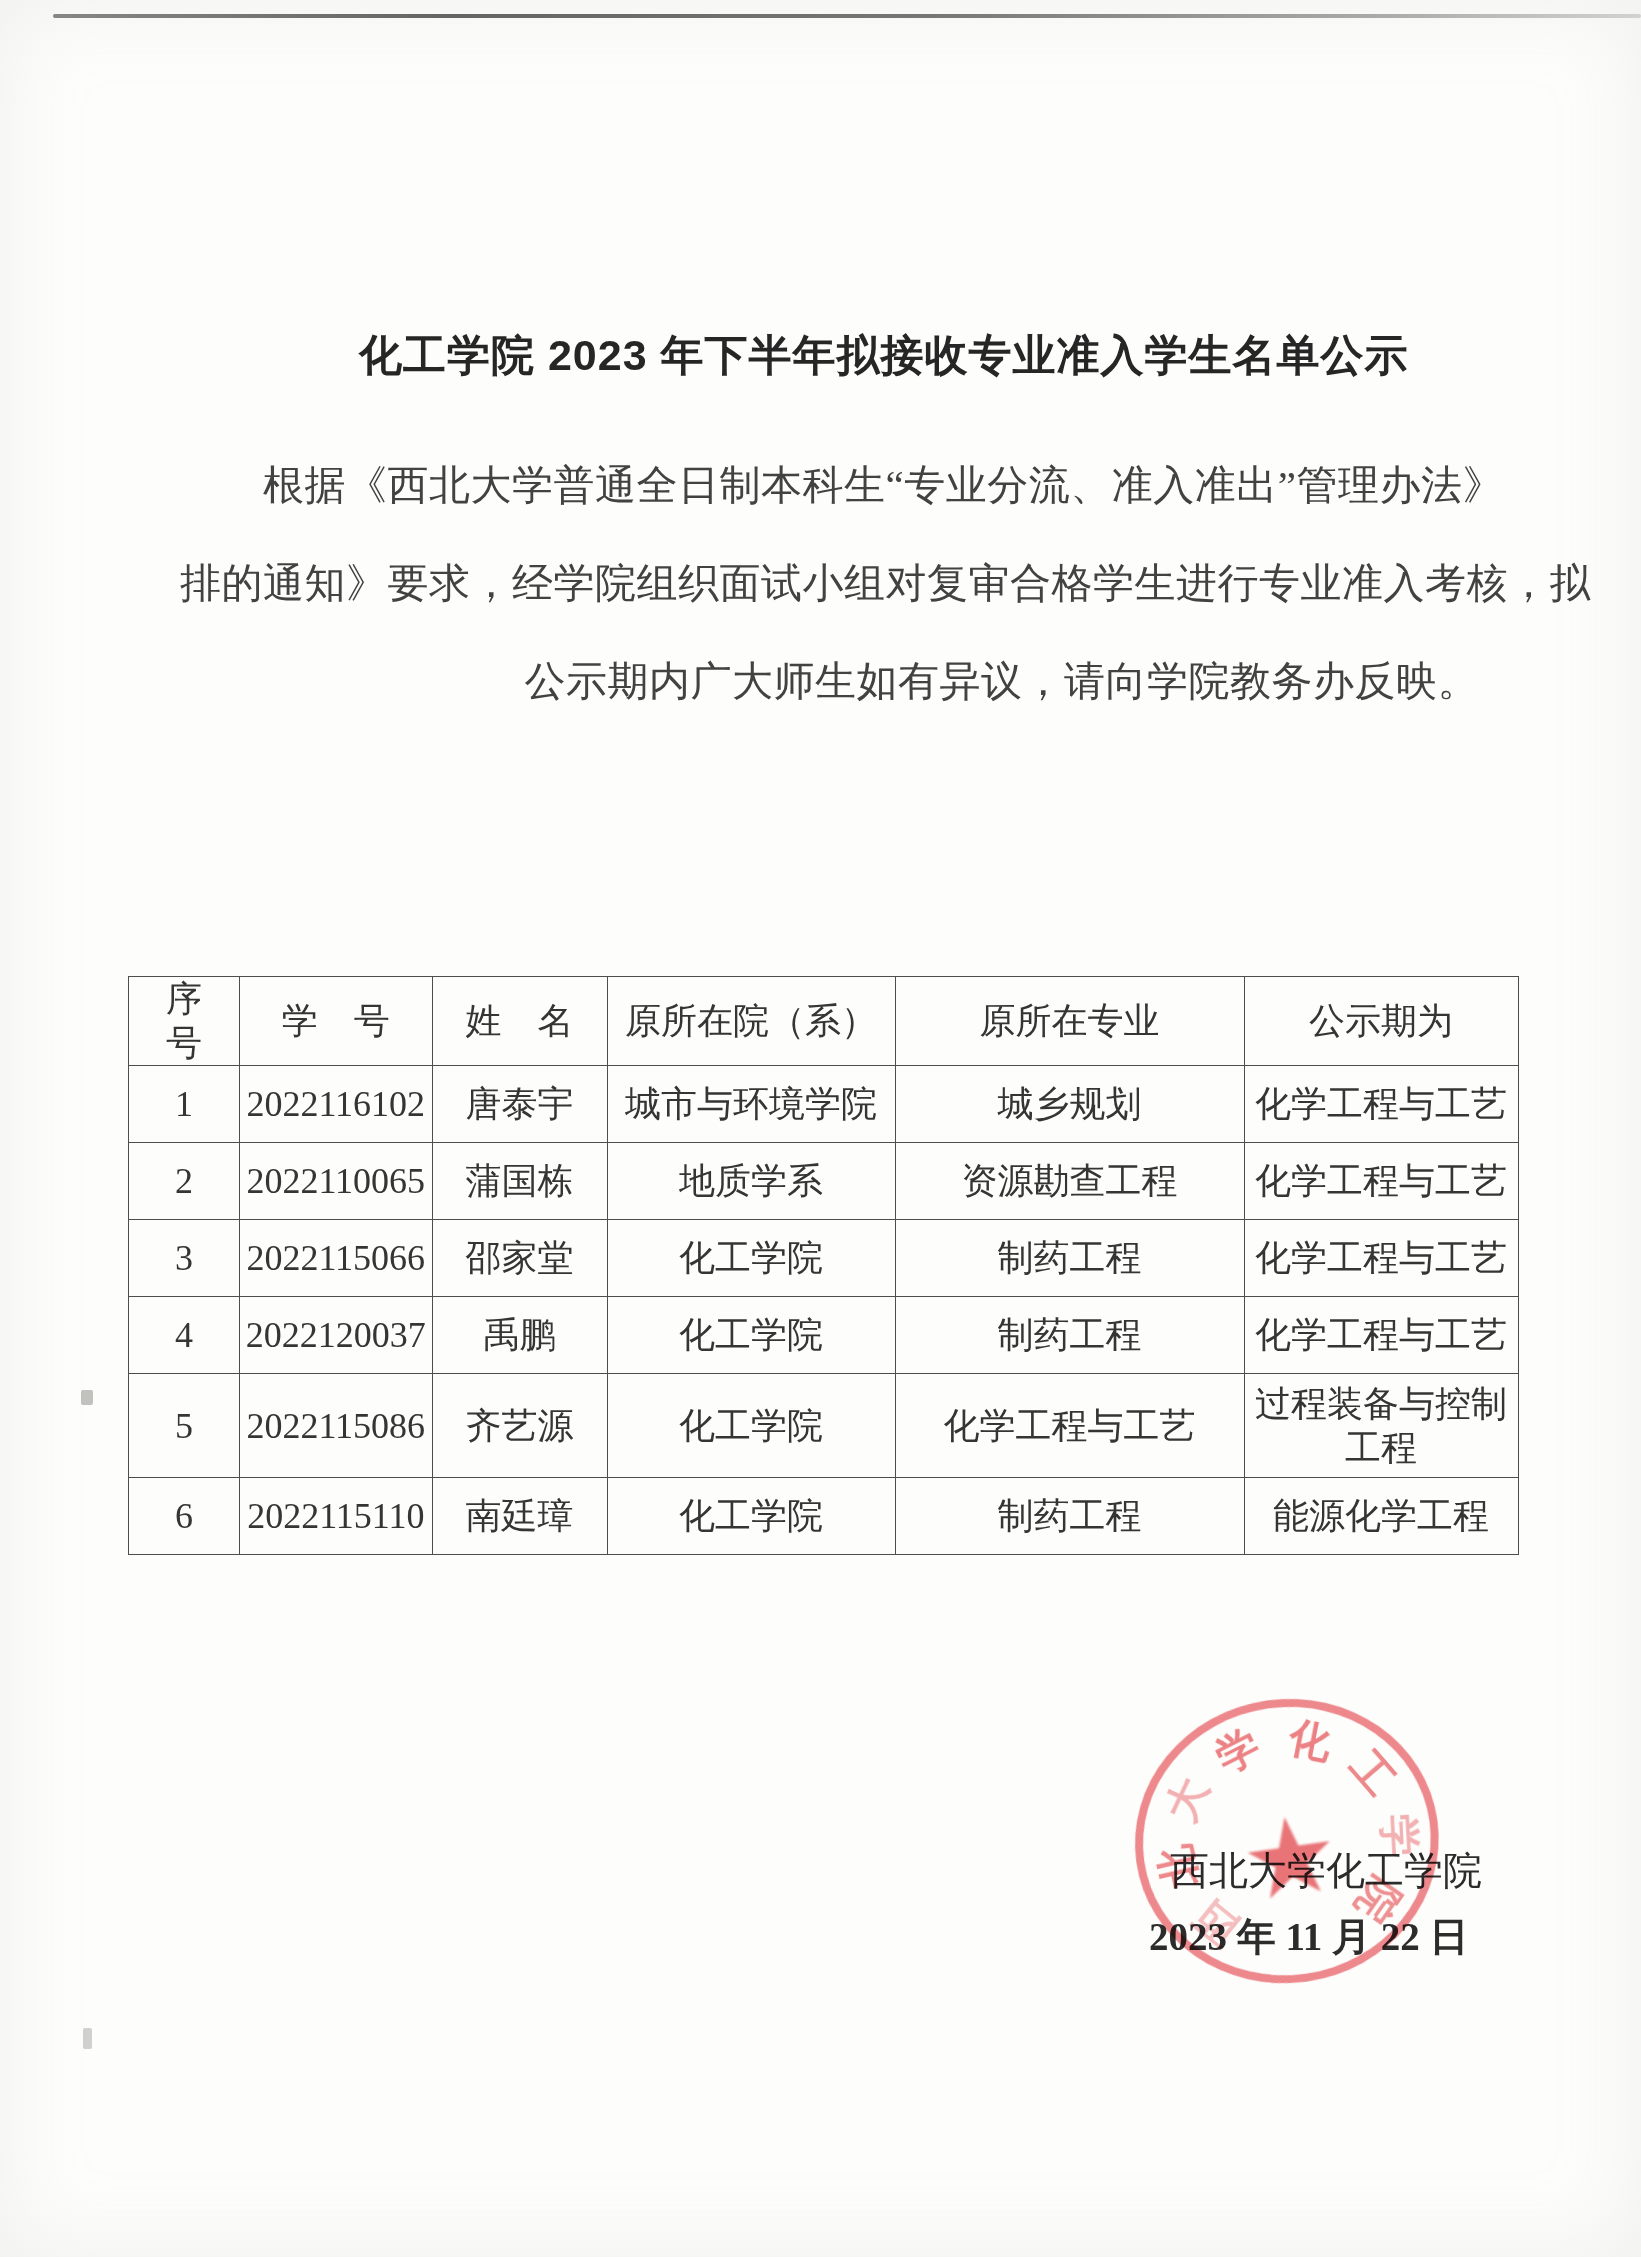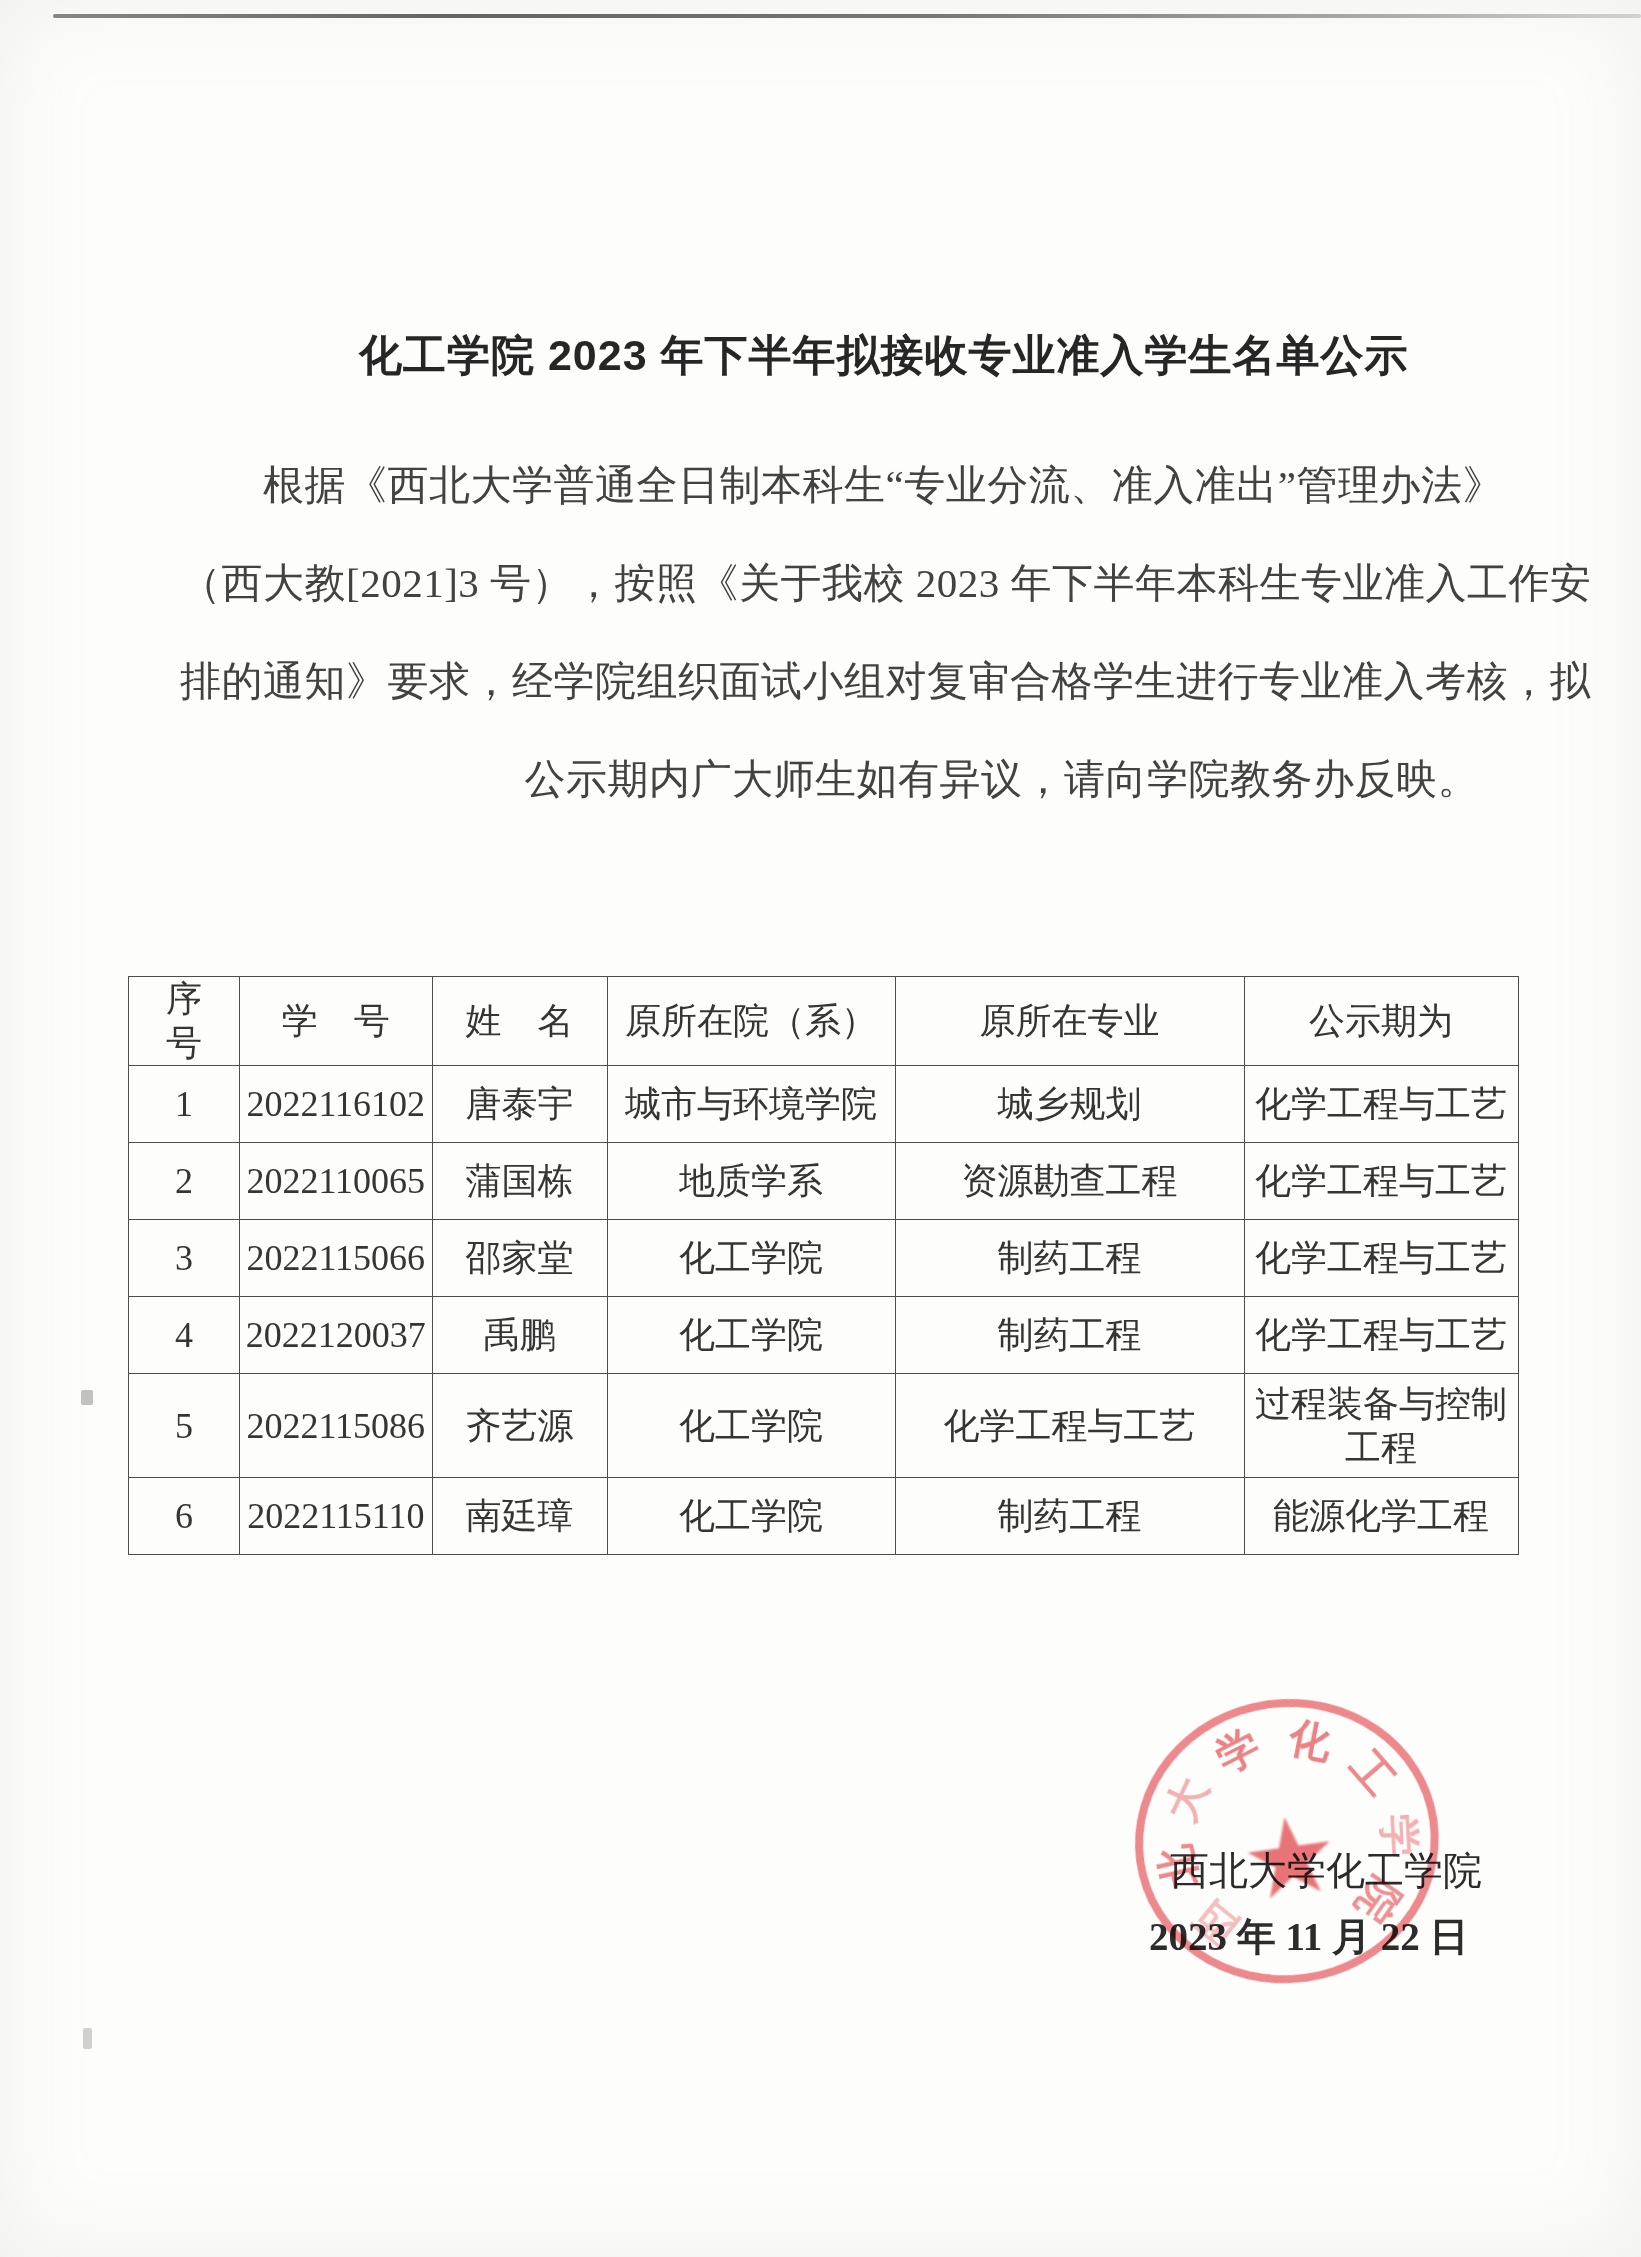--- a/index.html
+++ b/index.html
@@ -106,7 +106,6 @@
 
   <div class="body-text" id="paragraph">
       <div class="line indent">根据《西北大学普通全日制本科生“专业分流、准入准出”管理办法》</div>
-      <div class="line">（西大教[2021]3 号），按照《关于我校 2023 年下半年本科生专业准入工作安</div>
       <div class="line">排的通知》要求，经学院组织面试小组对复审合格学生进行专业准入考核，拟</div>
       <div class="line">公示期内广大师生如有异议，请向学院教务办反映。</div>
     </div>

